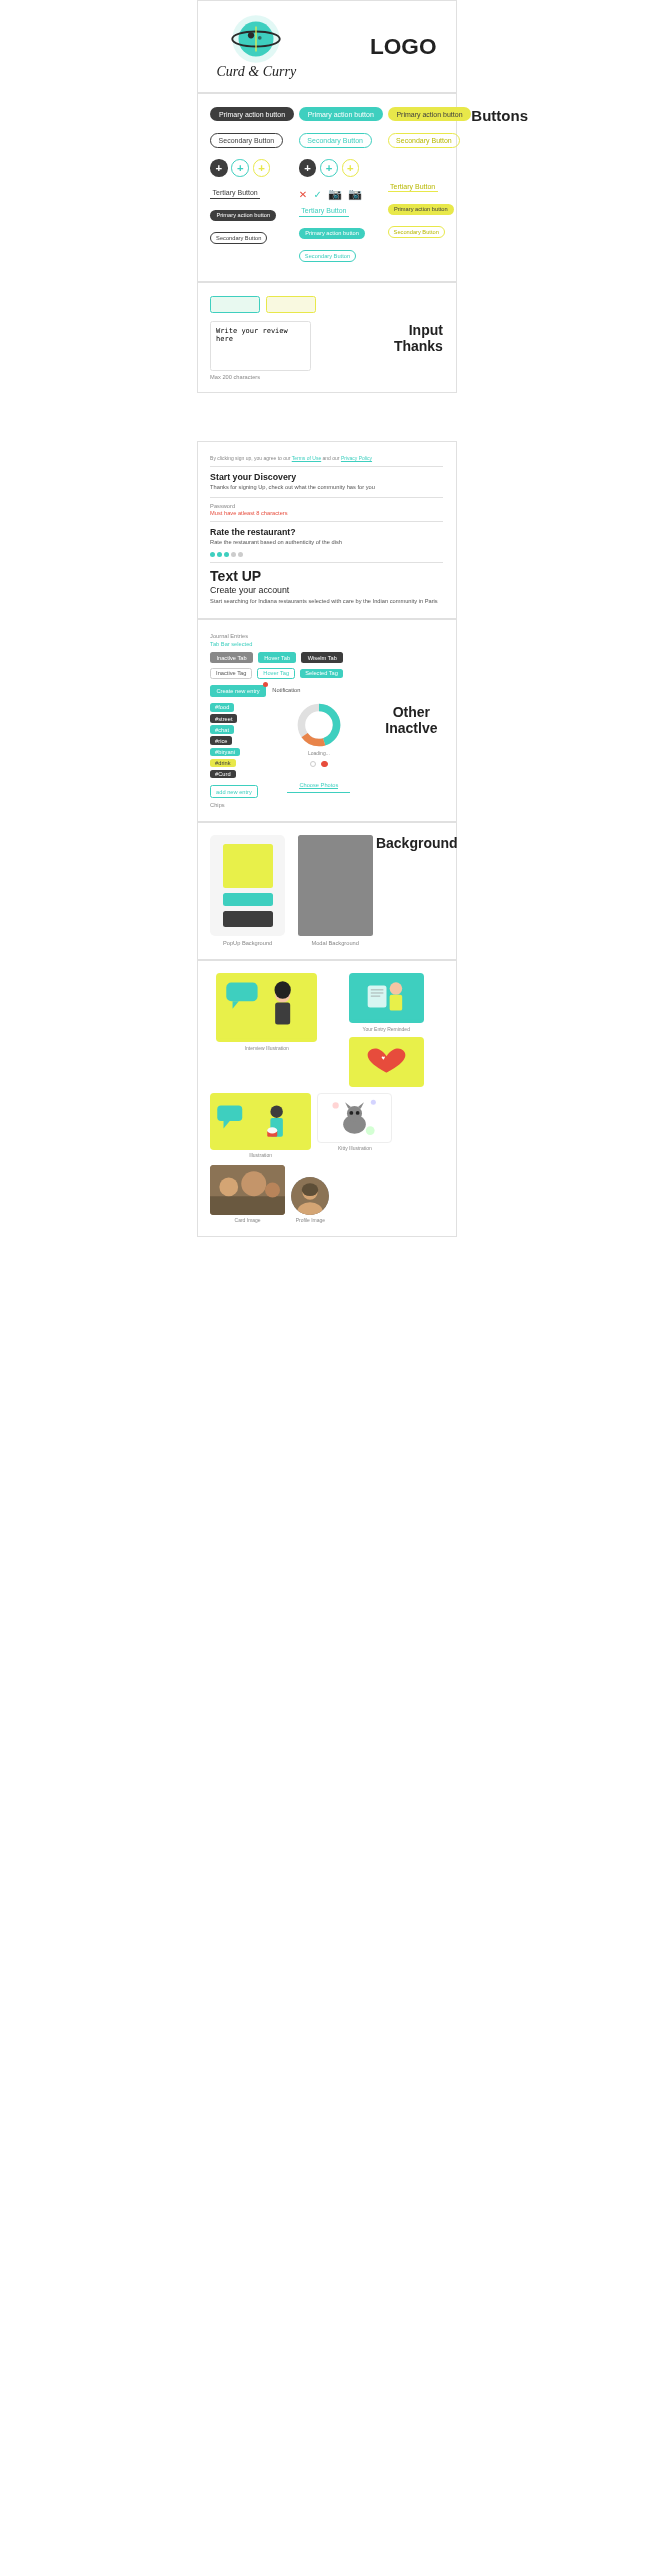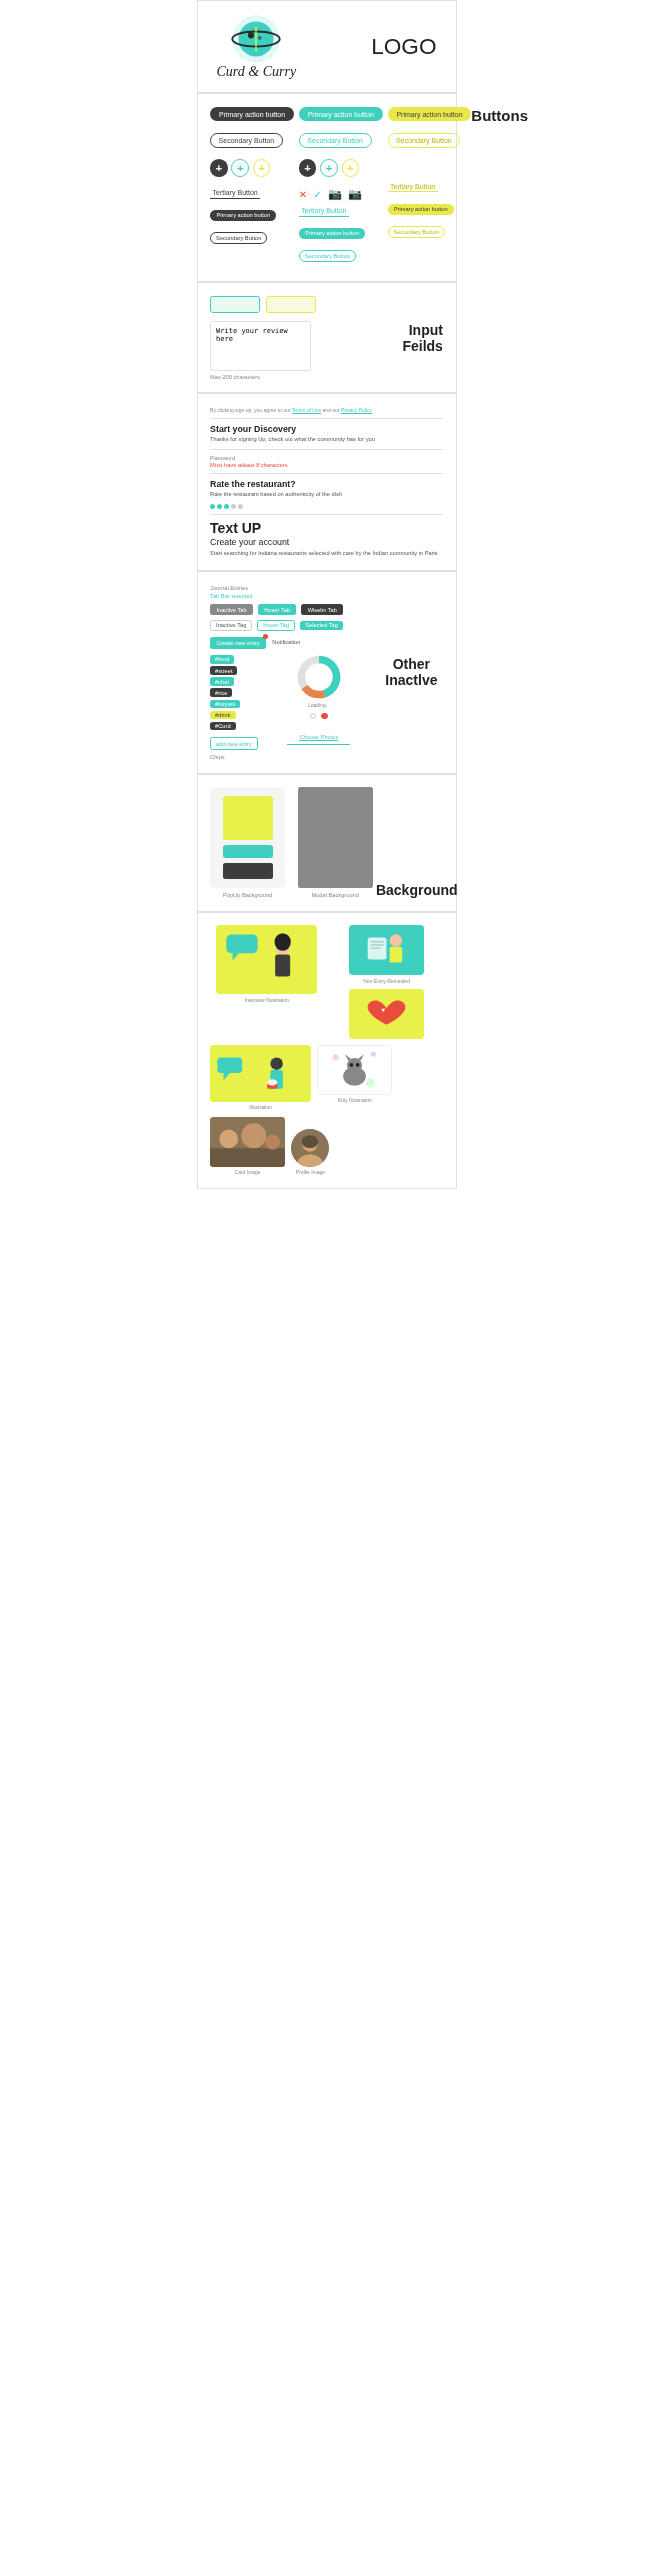--- a/index.html
+++ b/index.html
@@ -46,7 +46,7 @@
 
     .logo-section-label {
       font-size: 22.6px;
-      font-weight: normal;
+      font-weight: bold;
       color: #222;
     }
 

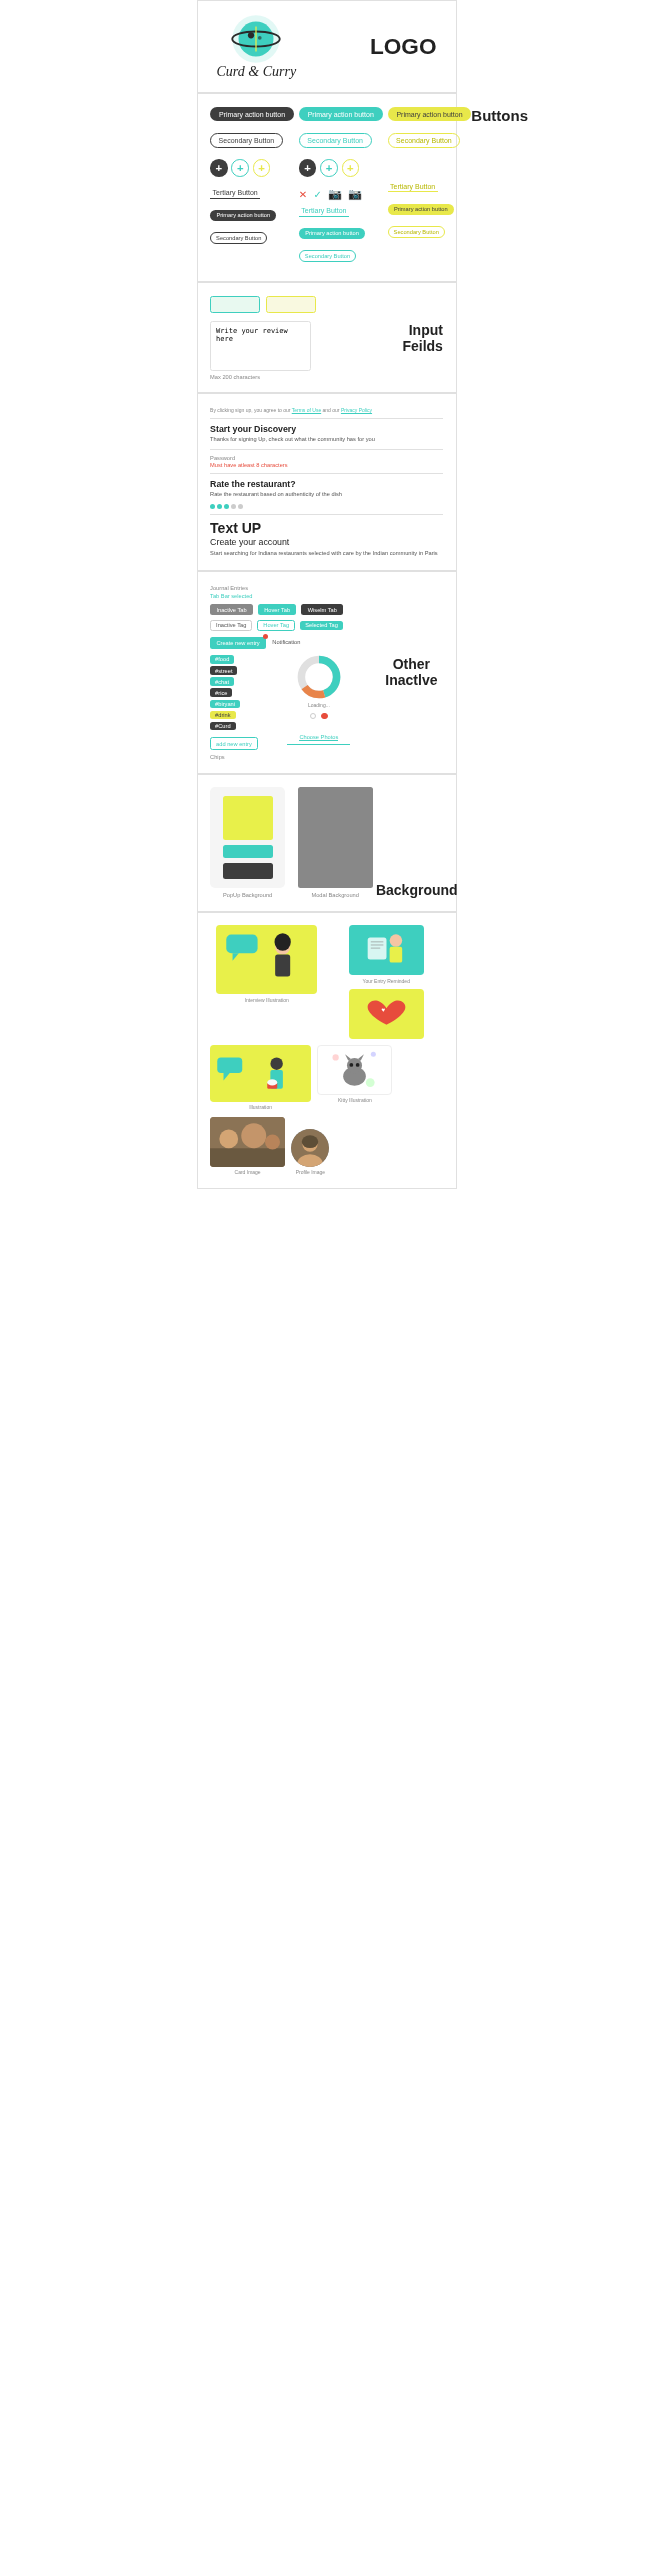--- a/index.html
+++ b/index.html
@@ -809,7 +809,7 @@
         </div>
       </div>
       <div style="width:63px; display:flex; align-items:center; justify-content:center;">
-        <span style="font-size:14px; font-weight:bold; color:#222; text-align:right;">Input Feilds</span>
+        <span style="font-size:14px; font-weight:bold; color:#222; text-align:right;">Input Thanks</span>
       </div>
     </div>
   </div>

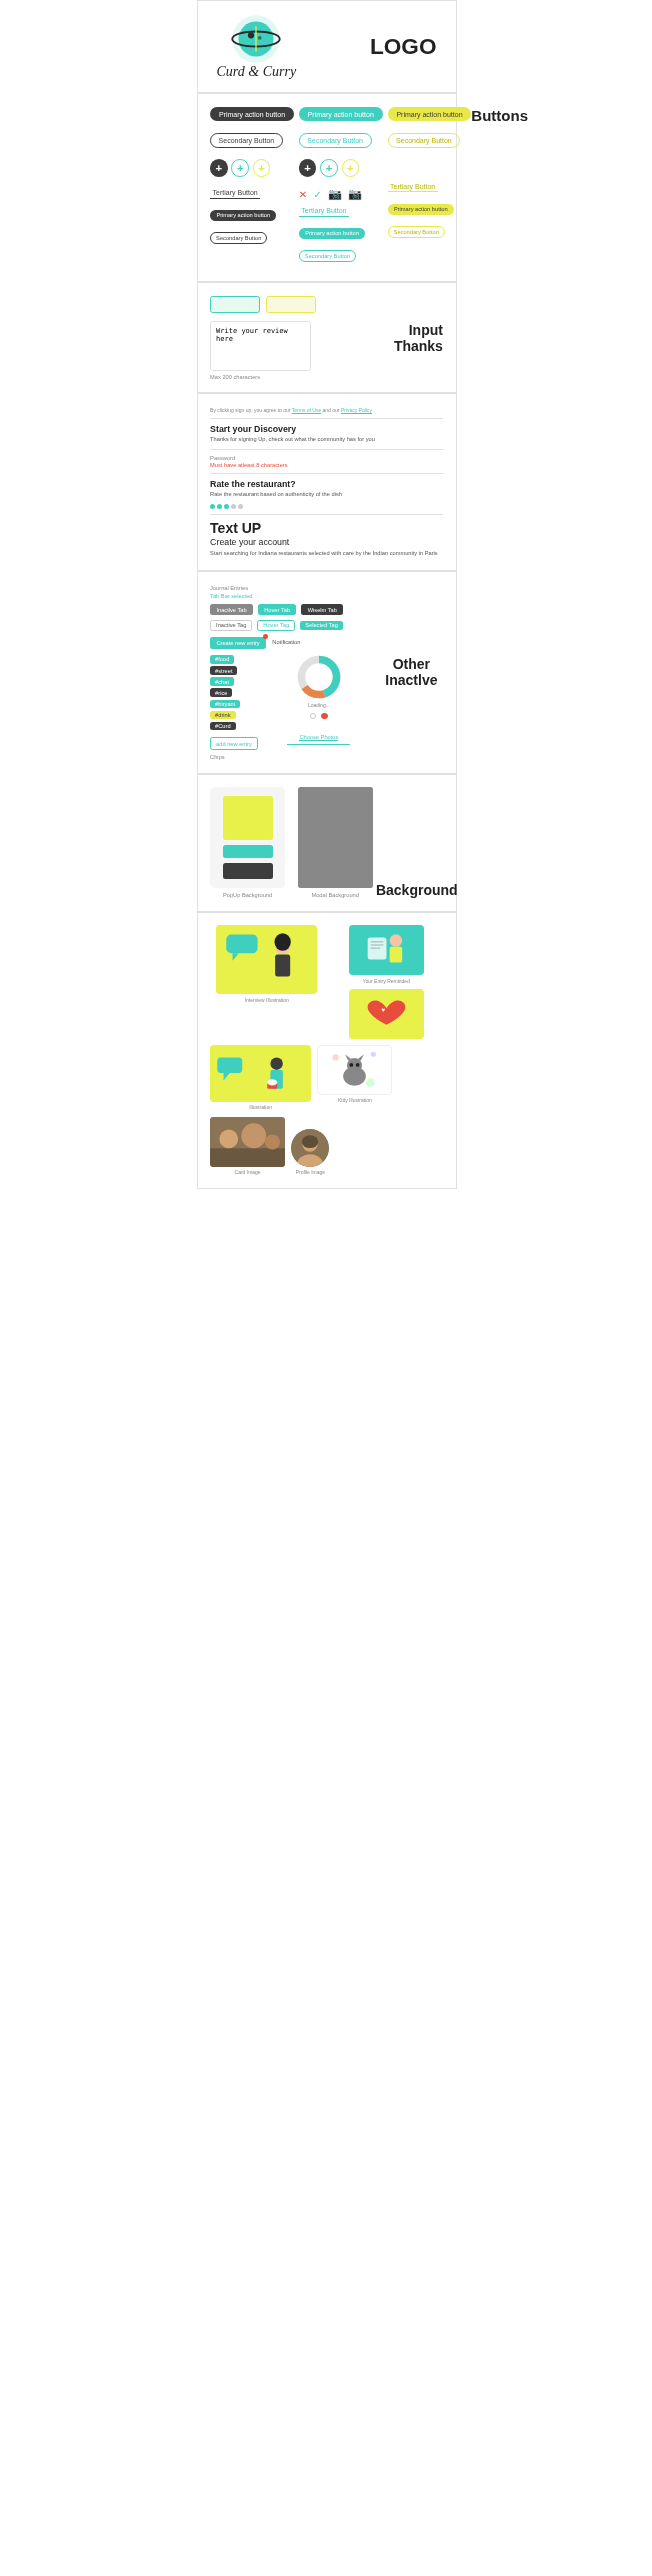--- a/index.html
+++ b/index.html
@@ -256,6 +256,7 @@
       border: 0.6px solid #e0e0e0;
       padding: 12.6px;
       position: relative;
+      margin-top: 48px;
     }
 
     .text-small {

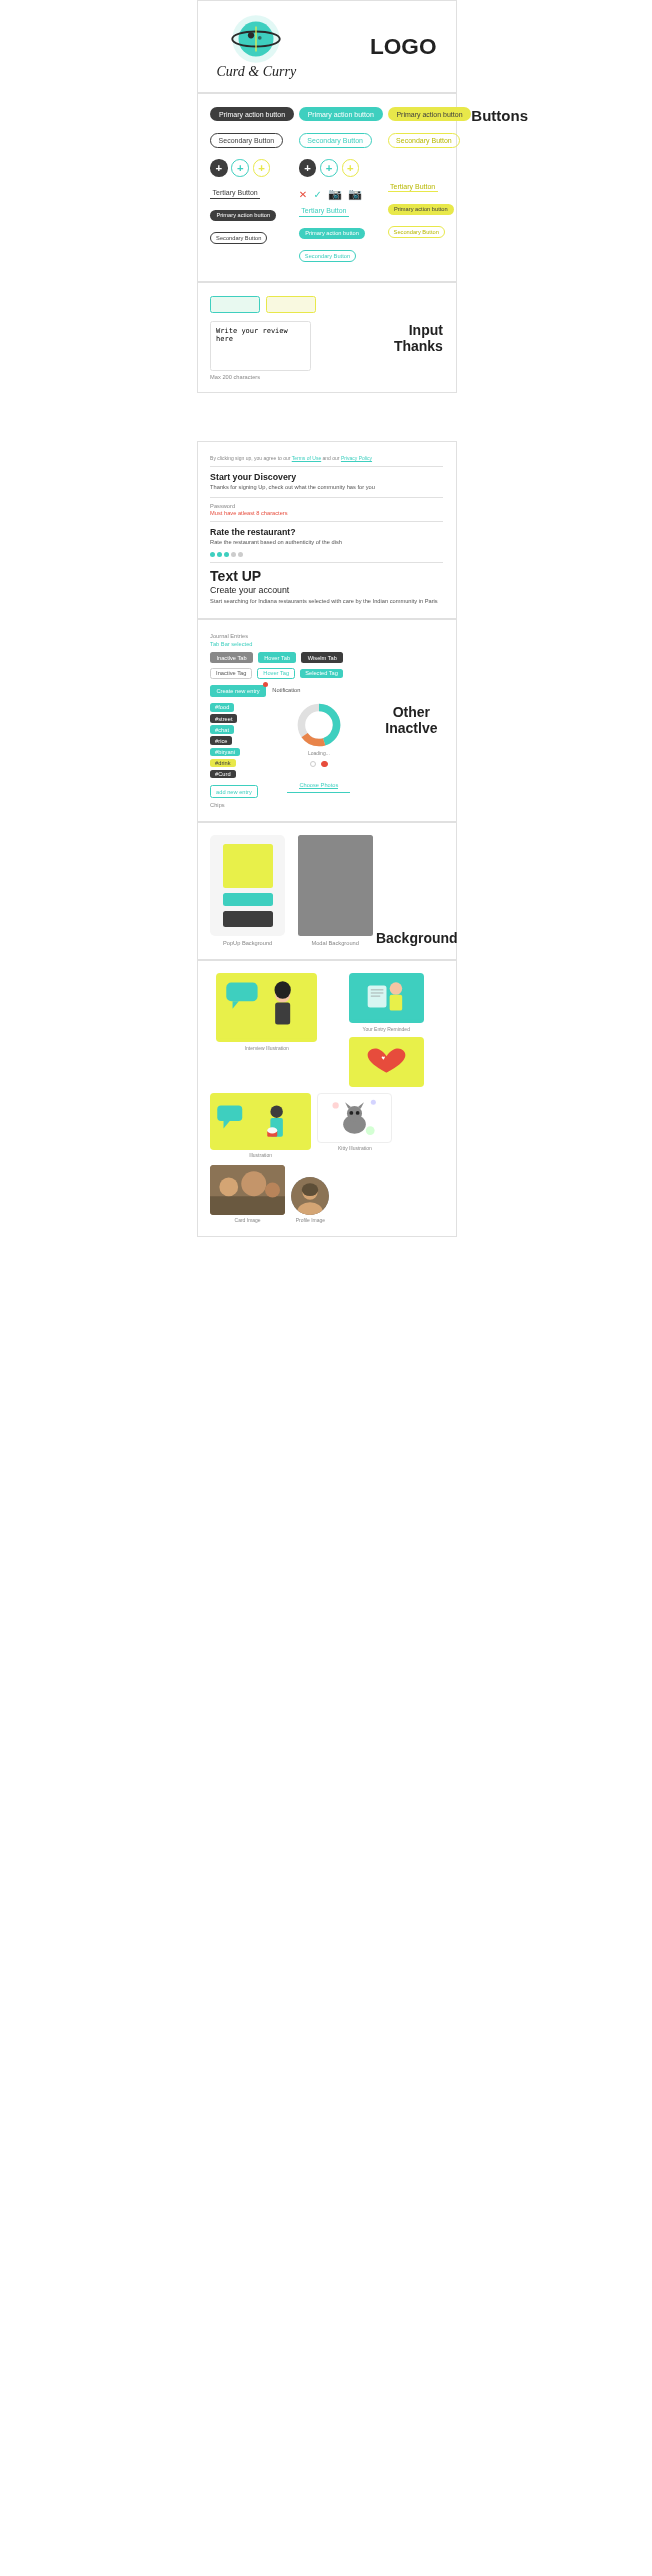--- a/index.html
+++ b/index.html
@@ -955,7 +955,7 @@
       </div>
     </div>
 
-    <div style="width:63px; display:flex; align-items:flex-end; justify-content:center;">
+    <div style="width:63px; display:flex; align-items:flex-start; justify-content:center;">
       <span style="font-size:14px; font-weight:bold; color:#222;">Background</span>
     </div>
   </div>

